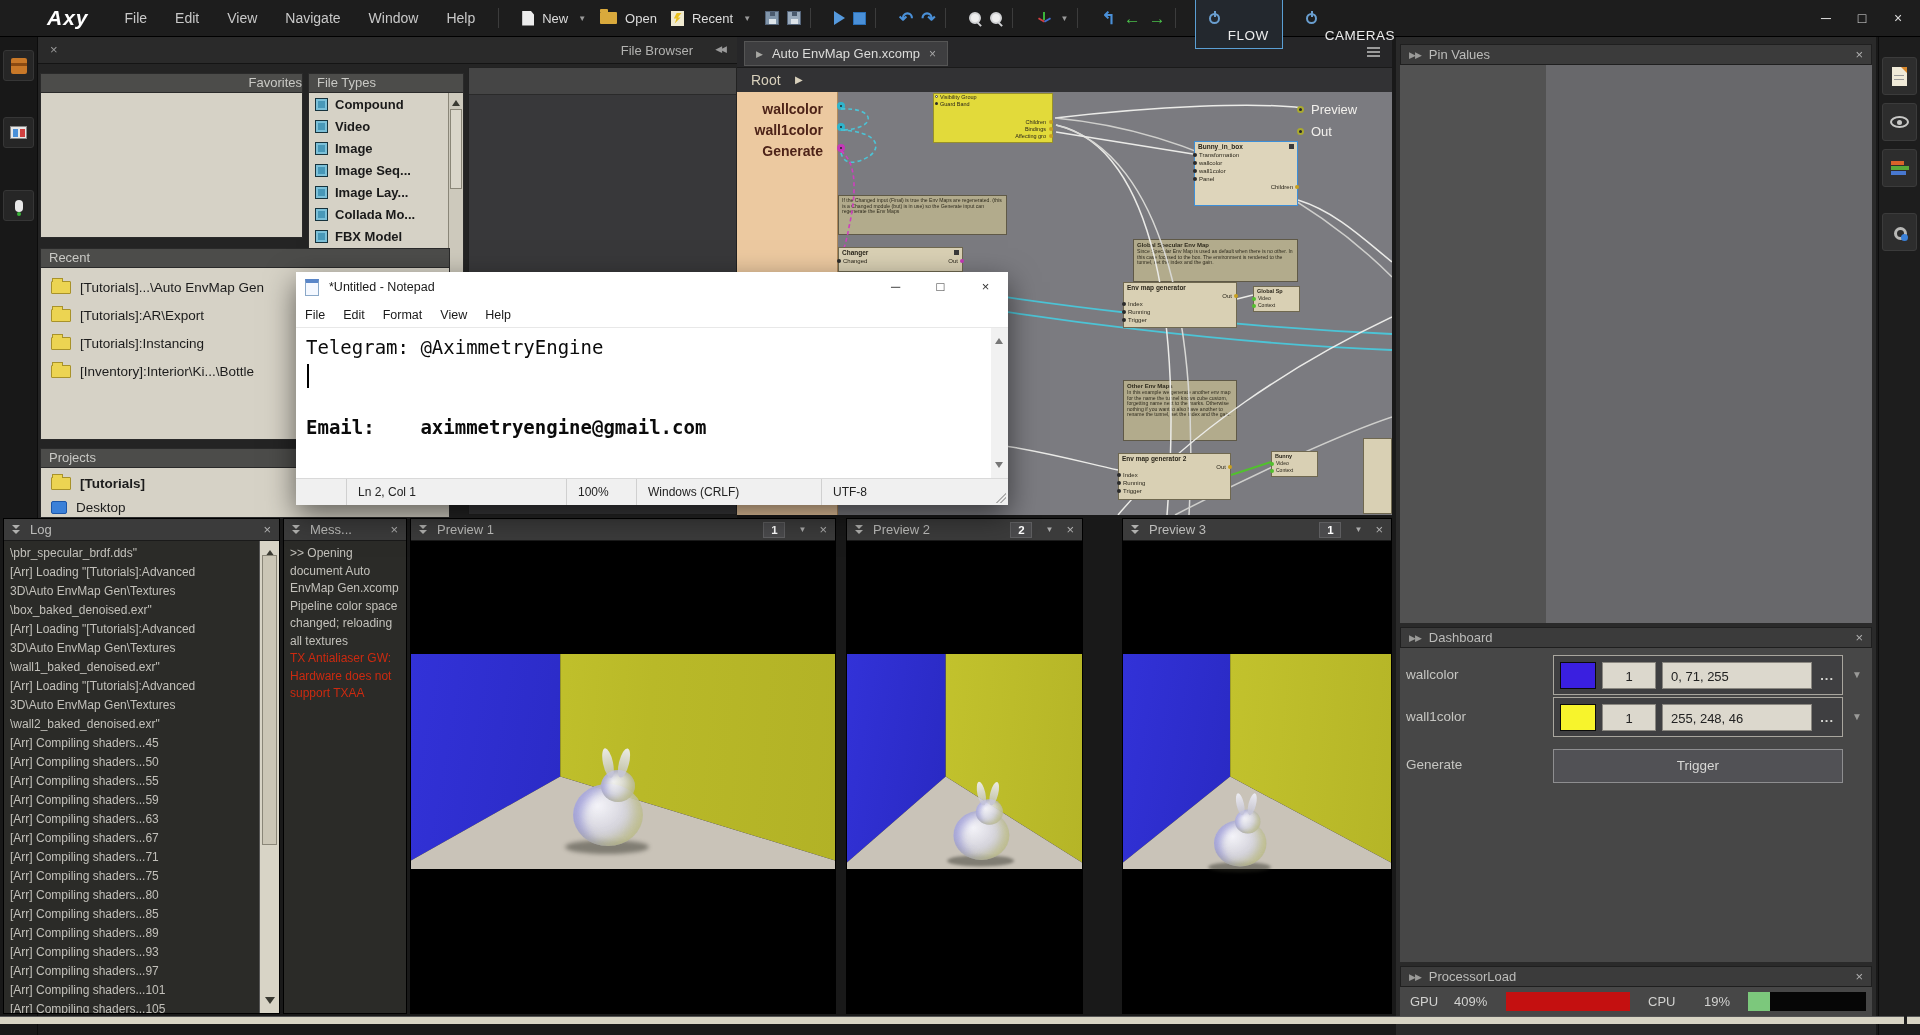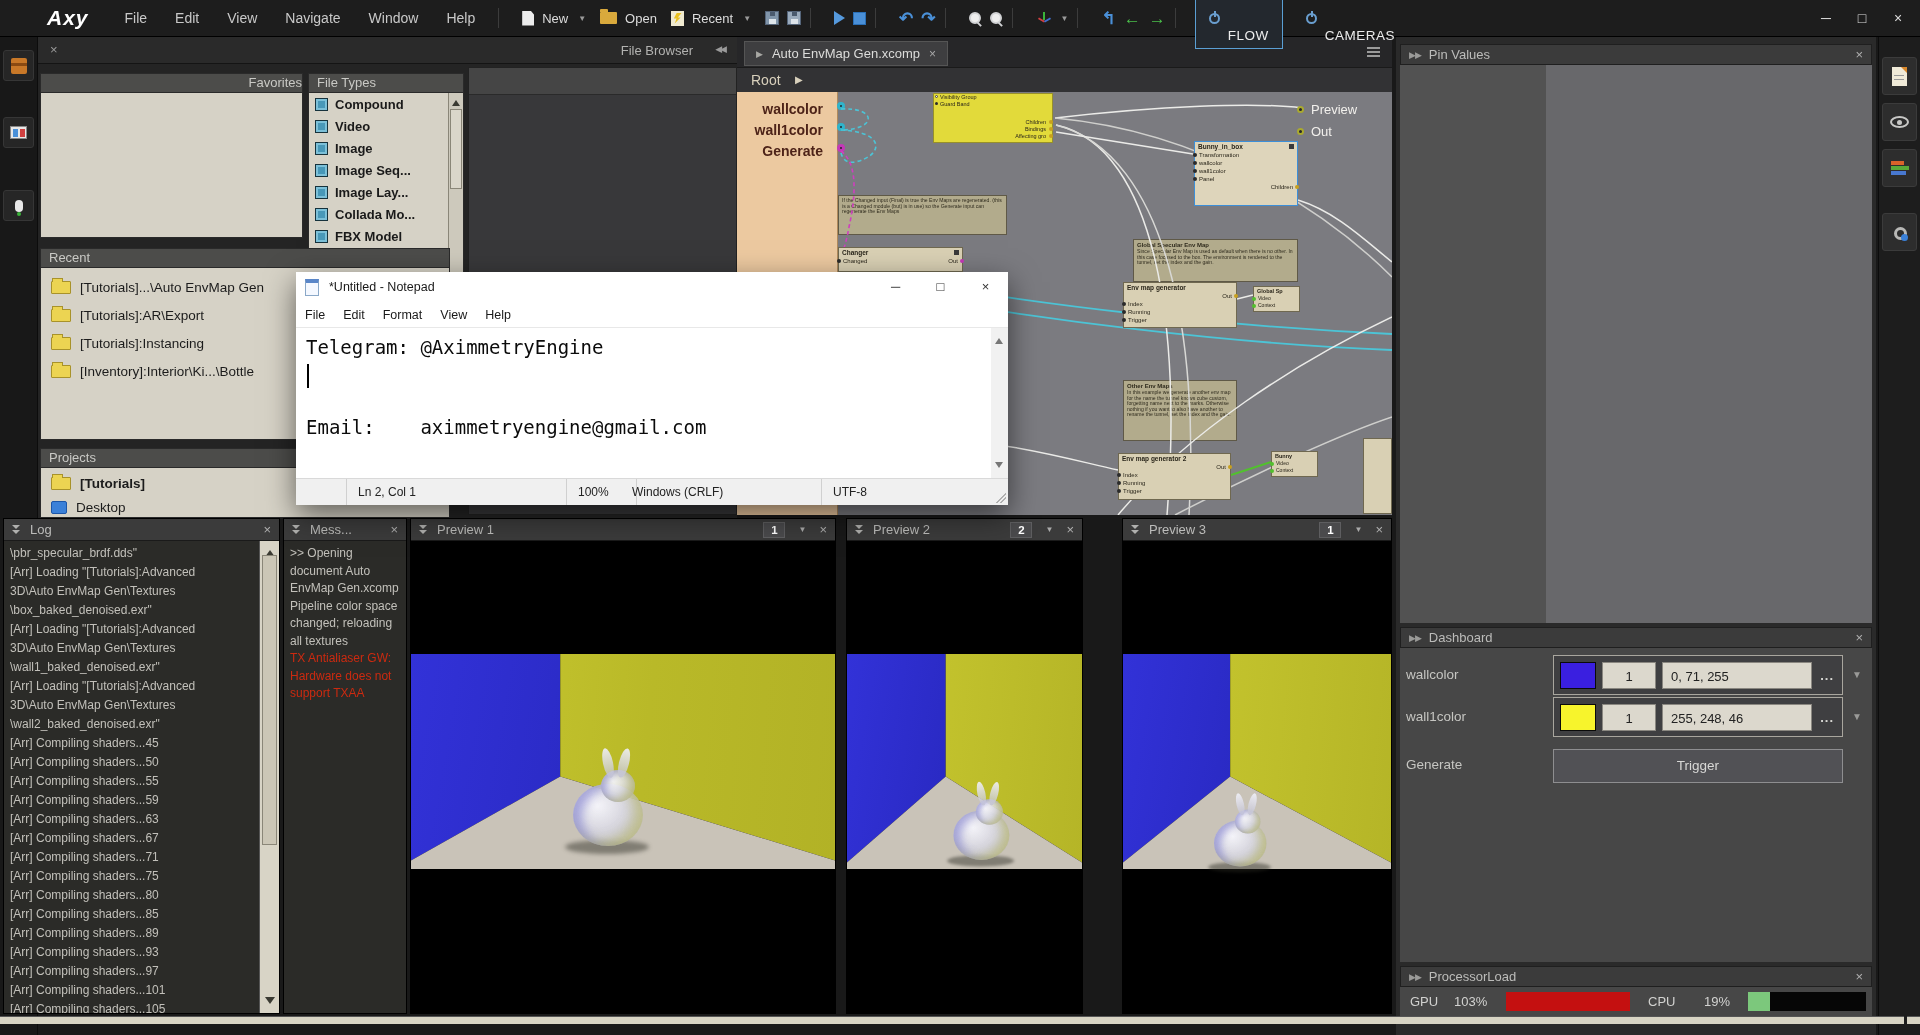--- a/index.html
+++ b/index.html
@@ -214,7 +214,7 @@
   .np-text { position:relative; height:151px; background:#fff; border-top:1px solid #e8e8e8; font-family:"DejaVu Sans Mono","Liberation Mono",monospace; font-size:19px; color:#0b0b0b; white-space:pre; }
   .np-line1 { position:absolute; left:10px; top:8px; }
   .np-caret { position:absolute; left:11px; top:36px; width:1.5px; height:24px; background:#000; }
-  .np-line2 { position:absolute; left:10px; top:88px; }
+  .np-line2 { position:absolute; left:10px; top:88px;font-weight:bold; }
   .np-vscroll { position:absolute; right:0; top:0; bottom:0; width:17px; background:#f1f1f1; }
   .np-vscroll .aup { position:absolute; top:6px; left:4px; width:0; height:0; border:4.5px solid transparent; border-bottom:6px solid #777; }
   .np-vscroll .adown { position:absolute; bottom:6px; left:4px; width:0; height:0; border:4.5px solid transparent; border-top:6px solid #777; }

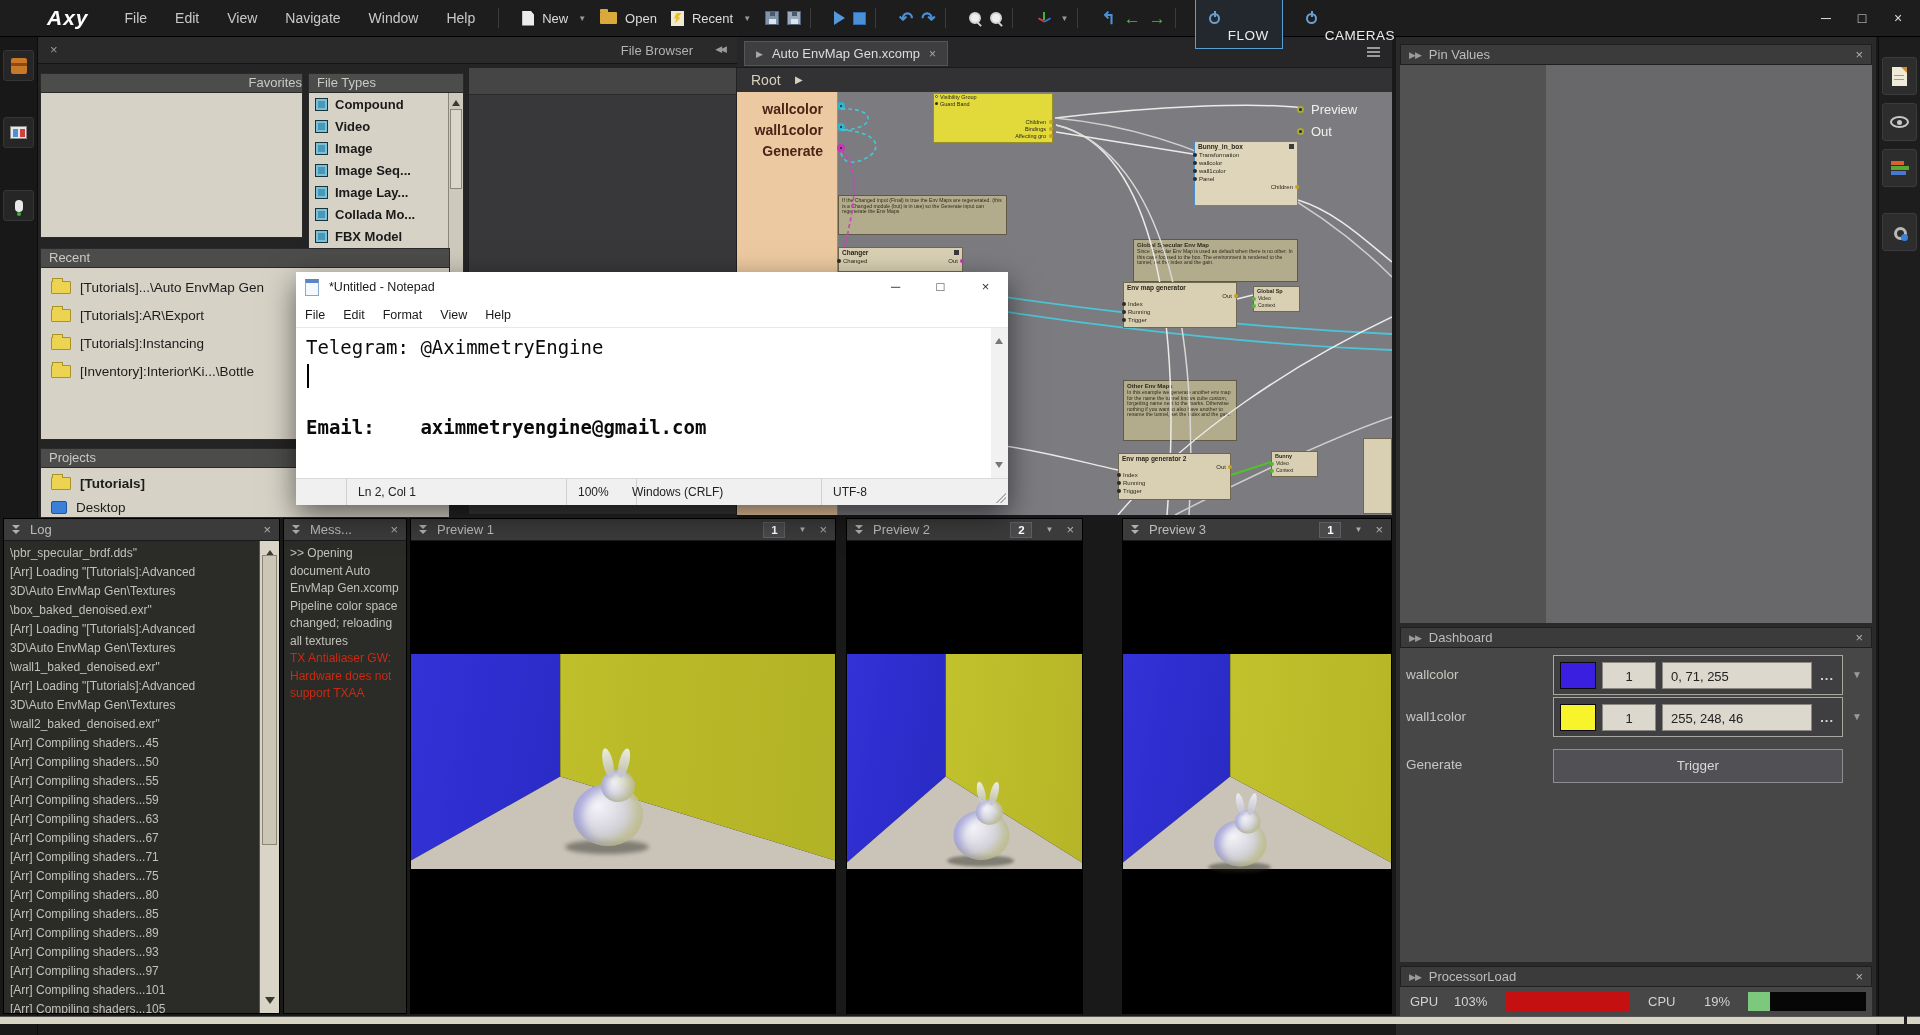--- a/index.html
+++ b/index.html
@@ -810,7 +810,7 @@
     <span class="div" style="left:270px"></span>
     <span class="cell" style="left:282px">100%</span>
     <span class="div" style="left:340px"></span>
-    <span class="cell" style="left:336px">Windows (CRLF)</span>
+    <span class="cell" style="left:352px">Windows (CRLF)</span>
     <span class="div" style="left:525px"></span>
     <span class="cell" style="left:537px">UTF-8</span>
     <span class="np-grip"></span>

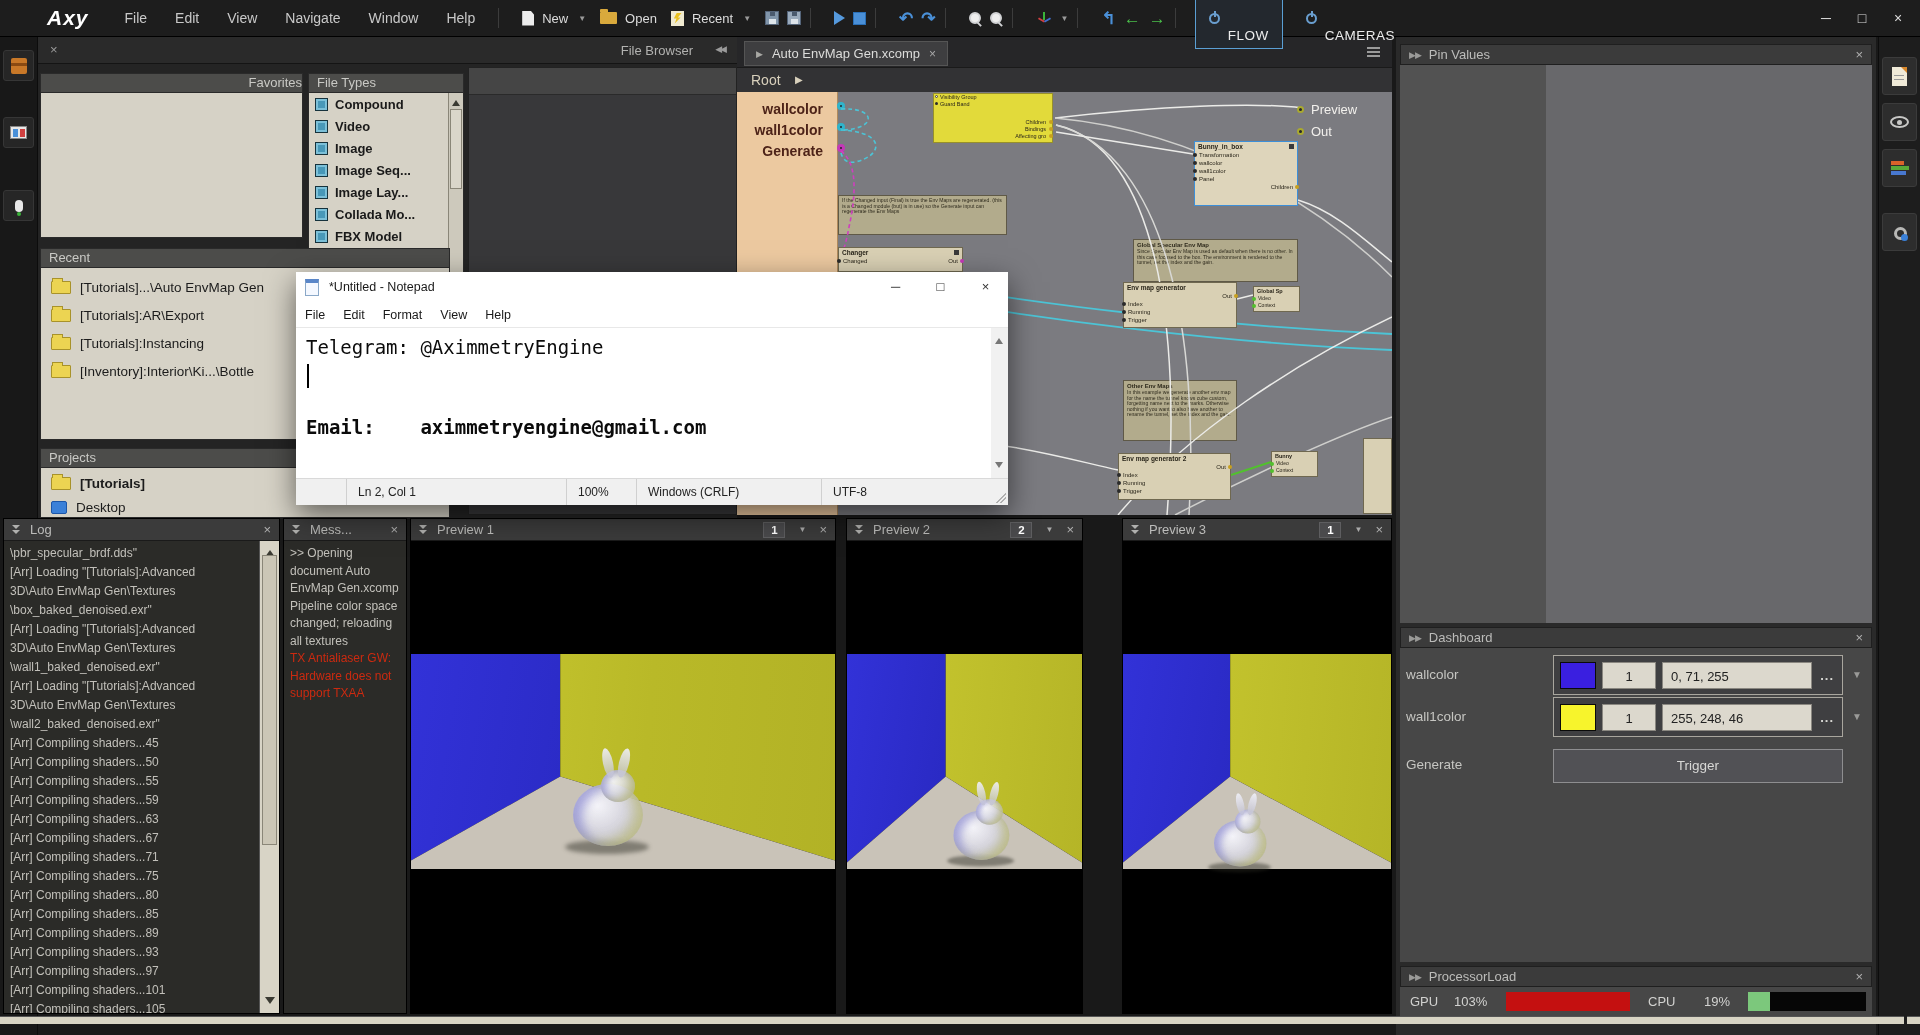--- a/index.html
+++ b/index.html
@@ -746,7 +746,7 @@
   </div>
   <div id="pl-body"></div>
   <span class="pl-lbl" style="left:14px;top:957px;">GPU</span>
-  <span class="pl-lbl" style="left:58px;top:957px;">103%</span>
+  <span class="pl-lbl" style="left:58px;top:957px;">409%</span>
   <div id="gpu-bar" style="top:955px;"></div>
   <span class="pl-lbl" style="left:252px;top:957px;">CPU</span>
   <span class="pl-lbl" style="left:308px;top:957px;">19%</span>

